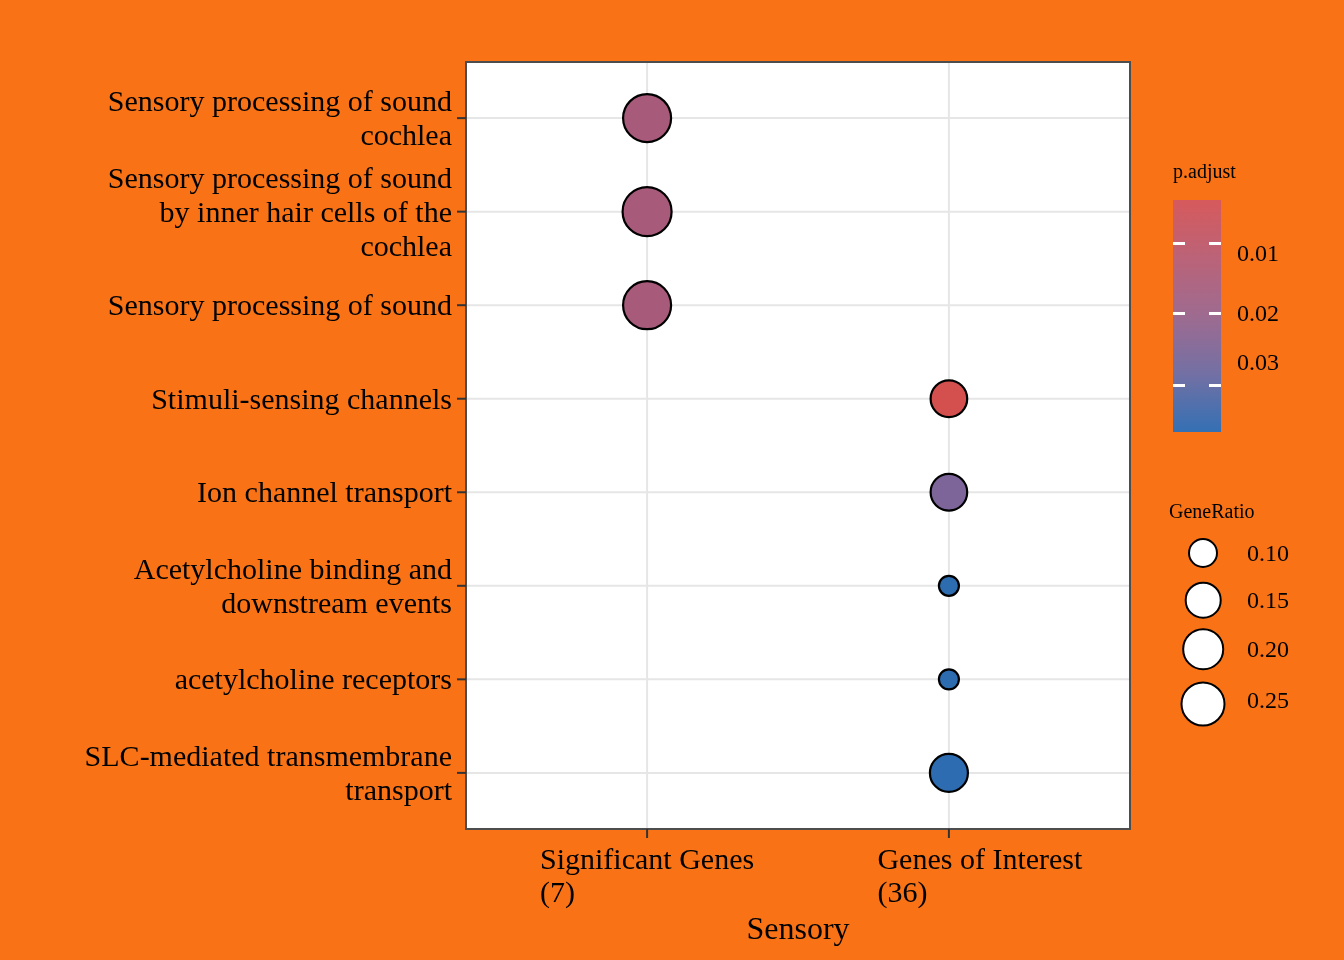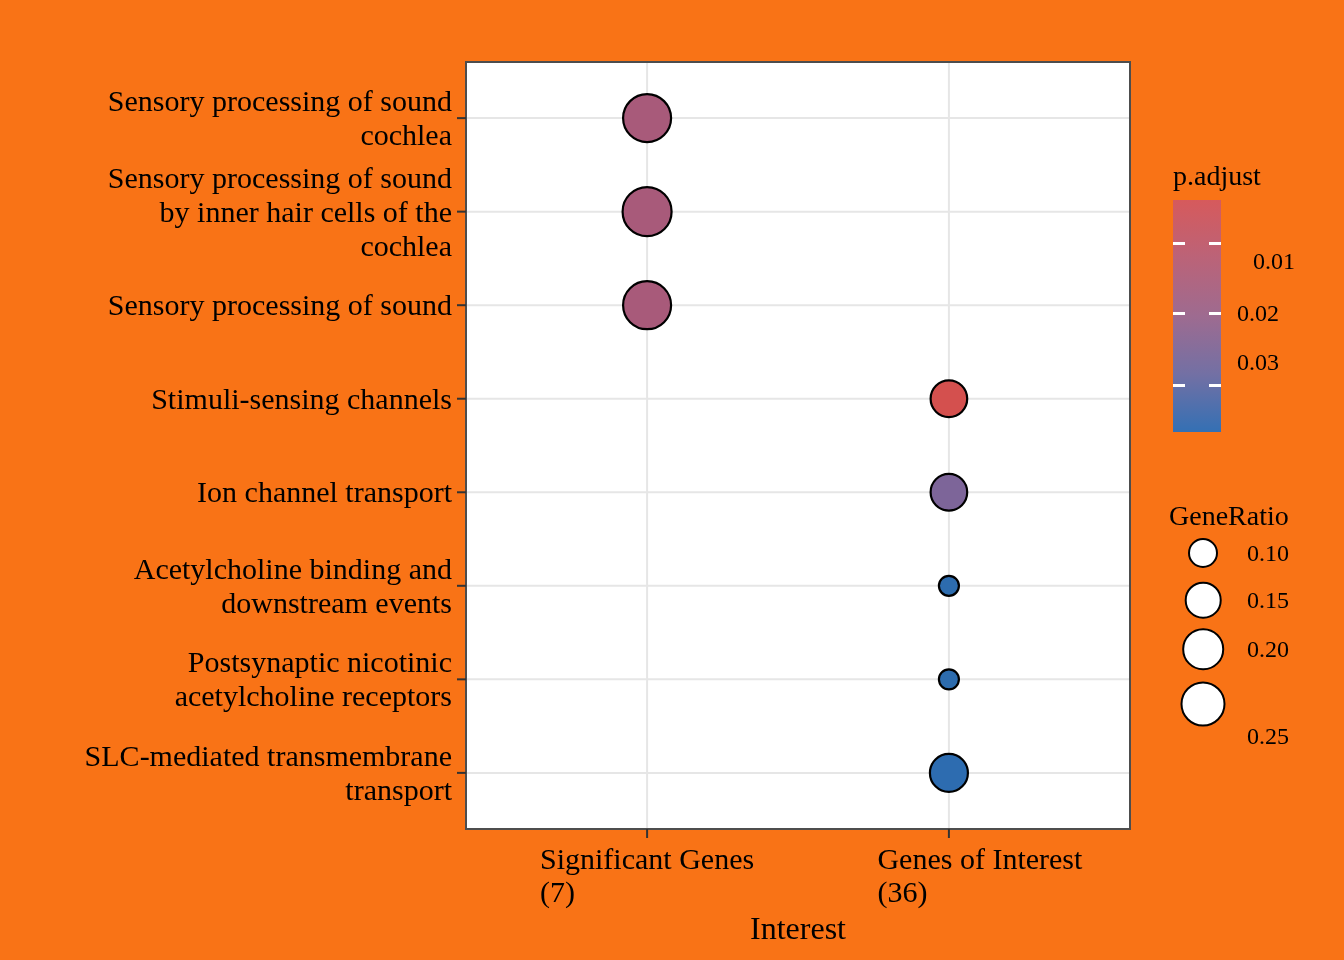--- a/index.html
+++ b/index.html
@@ -20,7 +20,7 @@
     position:absolute;left:466px;width:664px;top:910px;
     text-align:center;font-size:32px;
   }
-  .legend-title{position:absolute;font-size:28px;white-space:nowrap;}
+  .legend-title{position:absolute;font-size:20px;white-space:nowrap;}
   #colorbar{
     position:absolute;left:1173px;top:200px;width:48px;height:232px;
   }

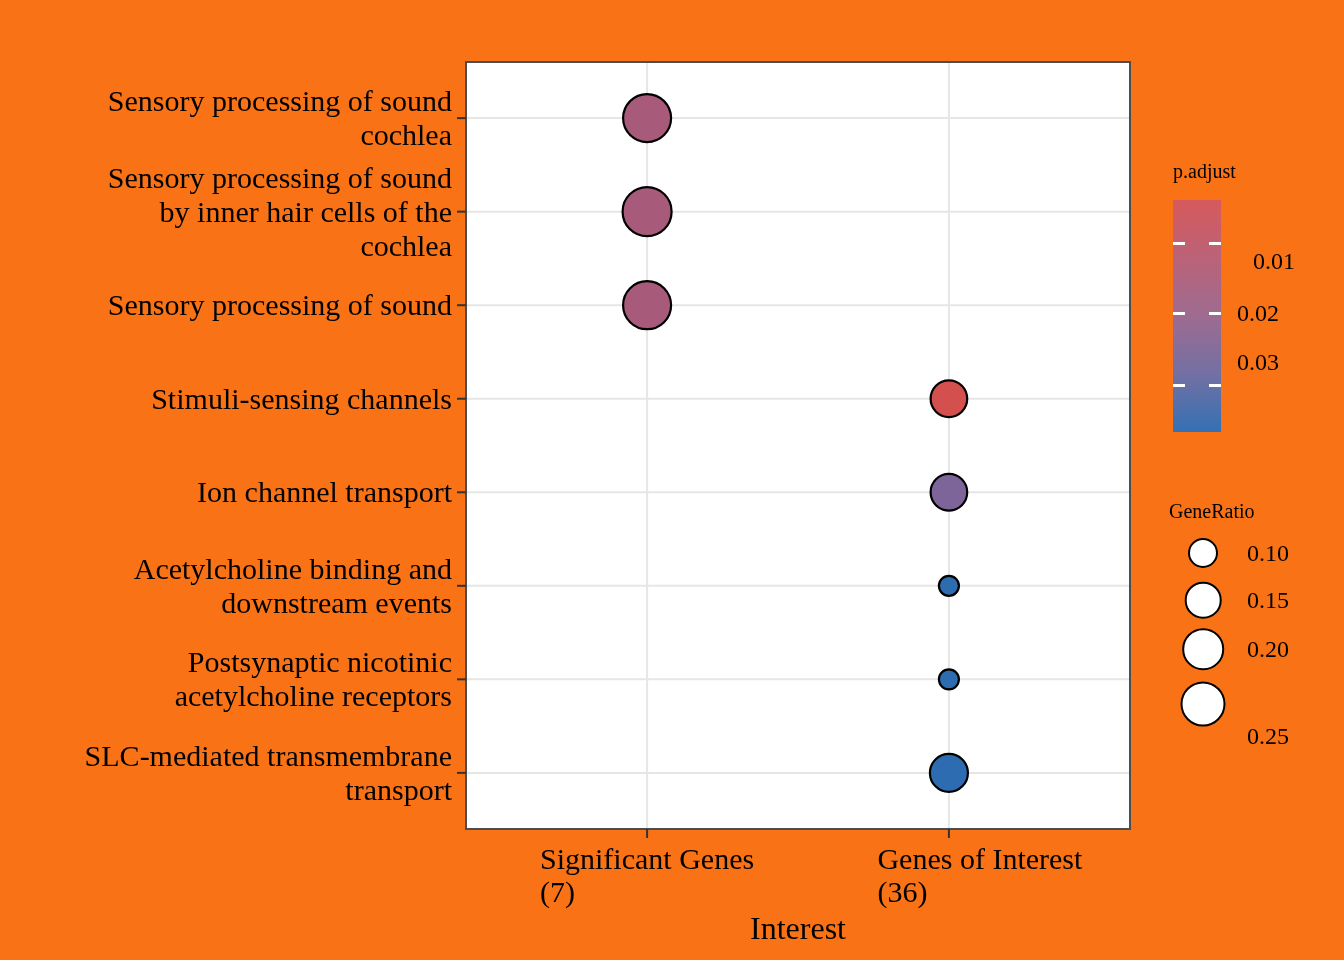--- a/index.html
+++ b/index.html
@@ -131,7 +131,7 @@
       <div class="cbar-tick" style="left: 1209px; top: 384px;"></div>
     </div>
   <div id="colorbar-labels">
-      <div class="cbar-label" style="top: 261px; margin-left: 16px;">0.01</div>
+      <div class="cbar-label" style="top: 253px;">0.01</div>
       <div class="cbar-label" style="top: 313px;">0.02</div>
       <div class="cbar-label" style="top: 362px;">0.03</div>
     </div>

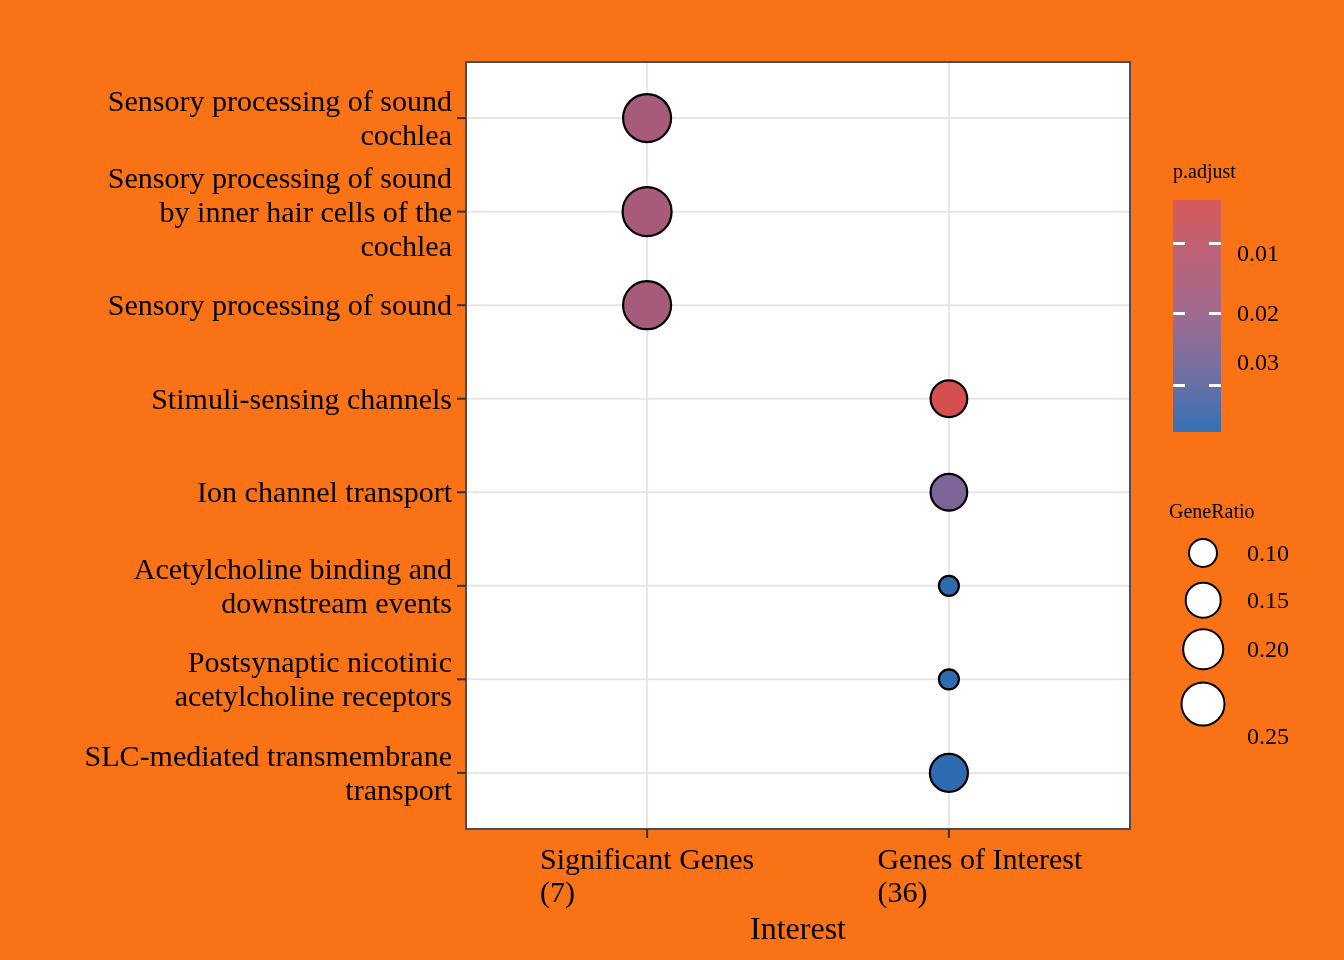--- a/index.html
+++ b/index.html
@@ -99,7 +99,6 @@
         <div>downstream events</div>
       </div>
       <div class="ylabel" style="top: 679.341px;">
-        <div>Postsynaptic nicotinic</div>
         <div>acetylcholine receptors</div>
       </div>
       <div class="ylabel" style="top: 772.878px;">

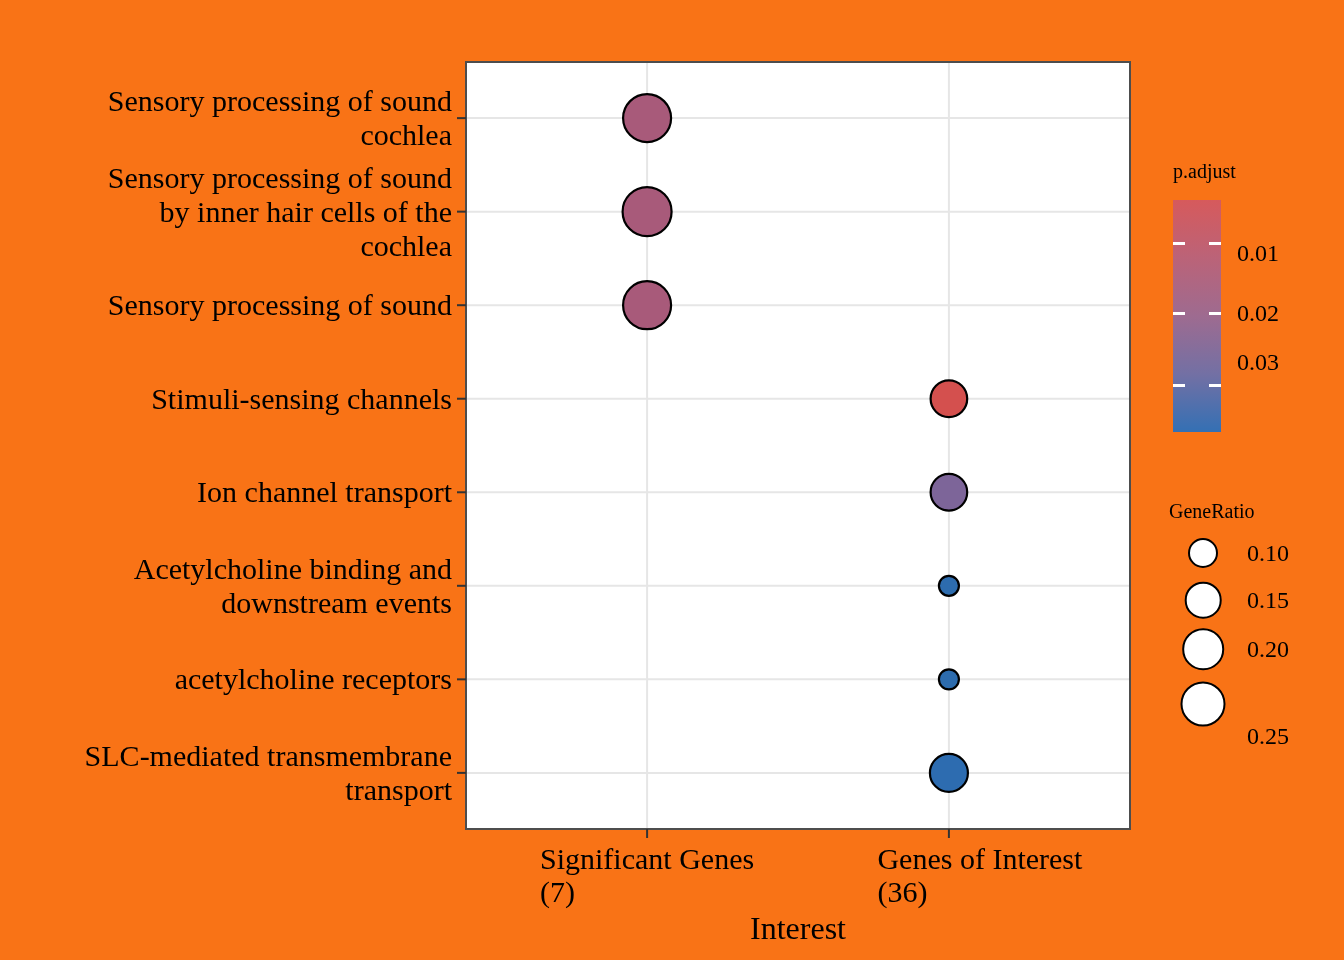--- a/index.html
+++ b/index.html
@@ -144,7 +144,7 @@
       <div class="size-circle" style="height: 41.6px; width: 41.6px; left: 1203px; top: 649px;"></div>
       <div class="size-label" style="top: 649px;">0.20</div>
       <div class="size-circle" style="height: 45px; width: 45px; left: 1203px; top: 704px;"></div>
-      <div class="size-label" style="top: 736px;">0.25</div>
+      <div class="size-label" style="top: 700px;">0.25</div>
     </div>
 </div>
 

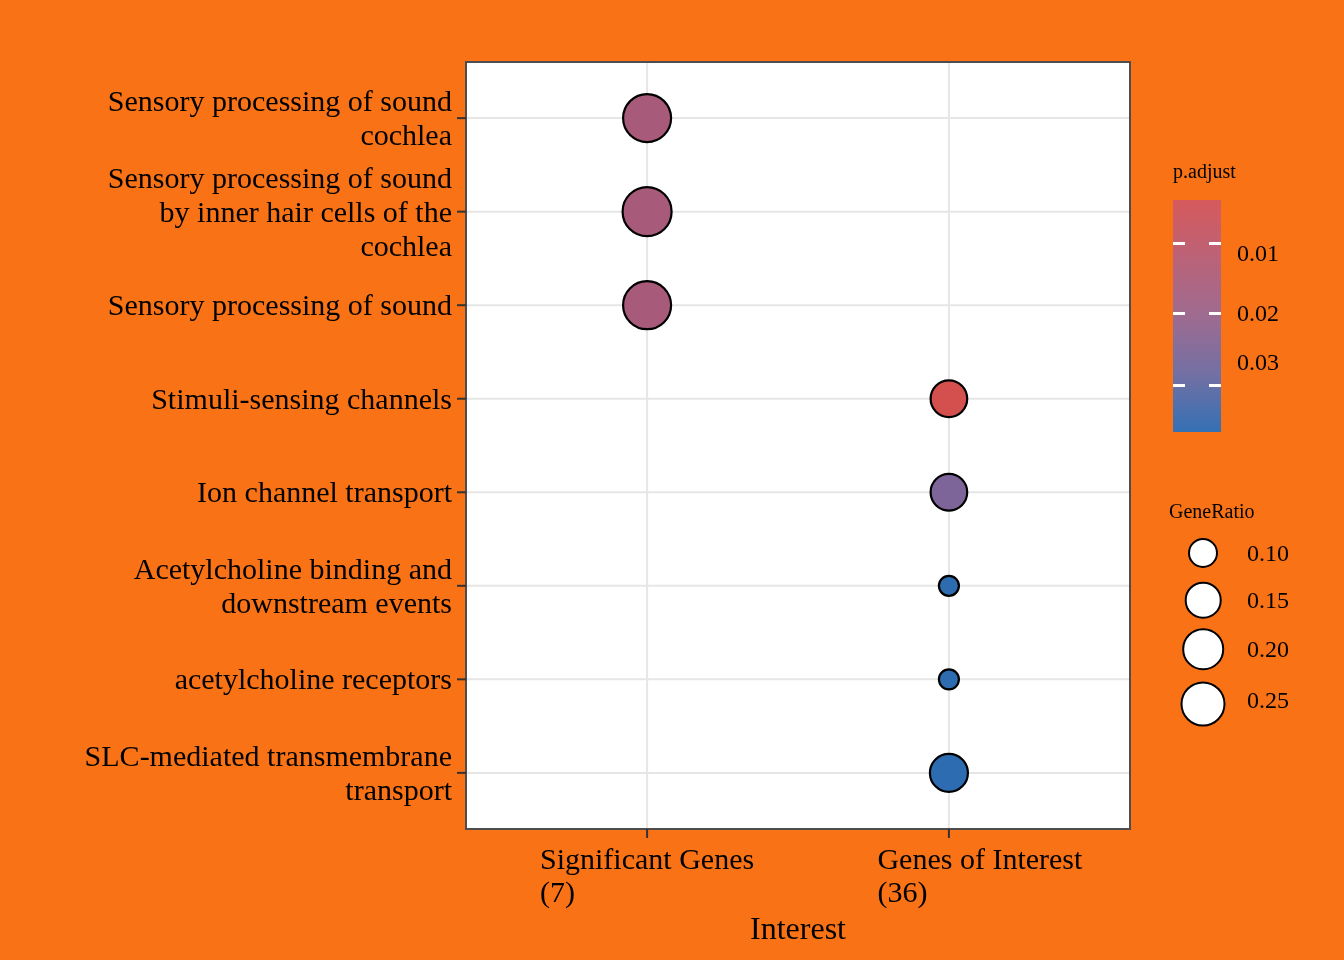--- a/index.html
+++ b/index.html
@@ -117,7 +117,7 @@
       </div>
     </div>
 
-  <div class="axis-title">Interest</div>
+  <div class="axis-title">Sensory</div>
 
   <div class="legend-title" style="left:1173px;top:160px;">p.adjust</div>
   <div id="colorbar" style="background: linear-gradient(rgb(214, 90, 92), rgb(187, 99, 120), rgb(158, 107, 144), rgb(115, 112, 164), rgb(52, 112, 180));"></div>

